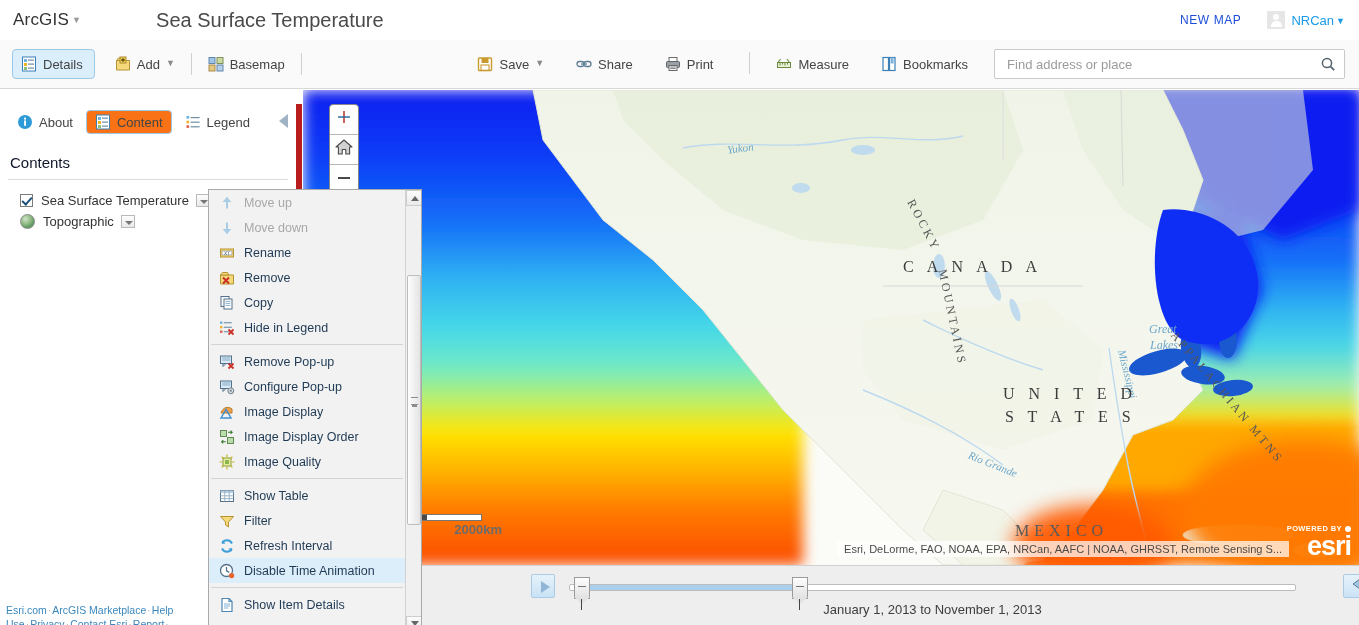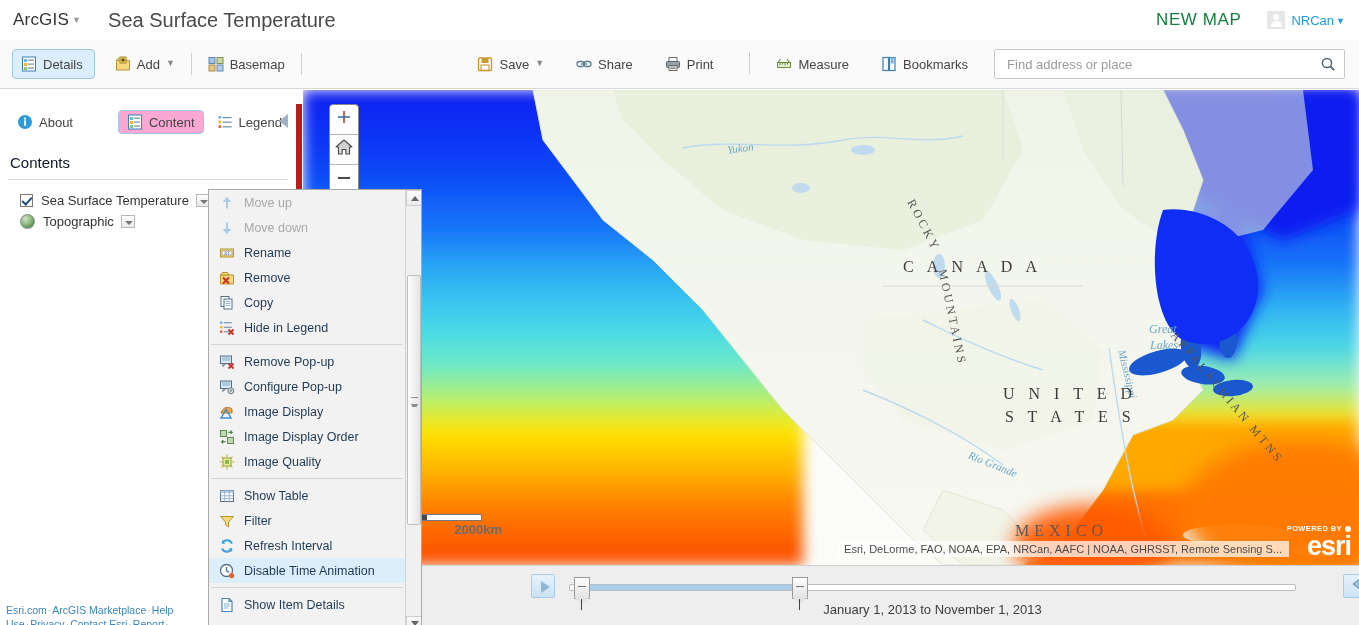--- a/index.html
+++ b/index.html
@@ -15,7 +15,7 @@
   
   .topbar {
     position: absolute; top: 0; left: 0; width: 1359px; height: 40px;
-    background: #ffffff; display: flex; align-items: center;
+    background: #ffffff; display: flex; align-items: center; gap: 48px;
   }
   .arcgis-logo {
     margin-left: 8px; font-size: 17px; color: #333; letter-spacing: .2px;

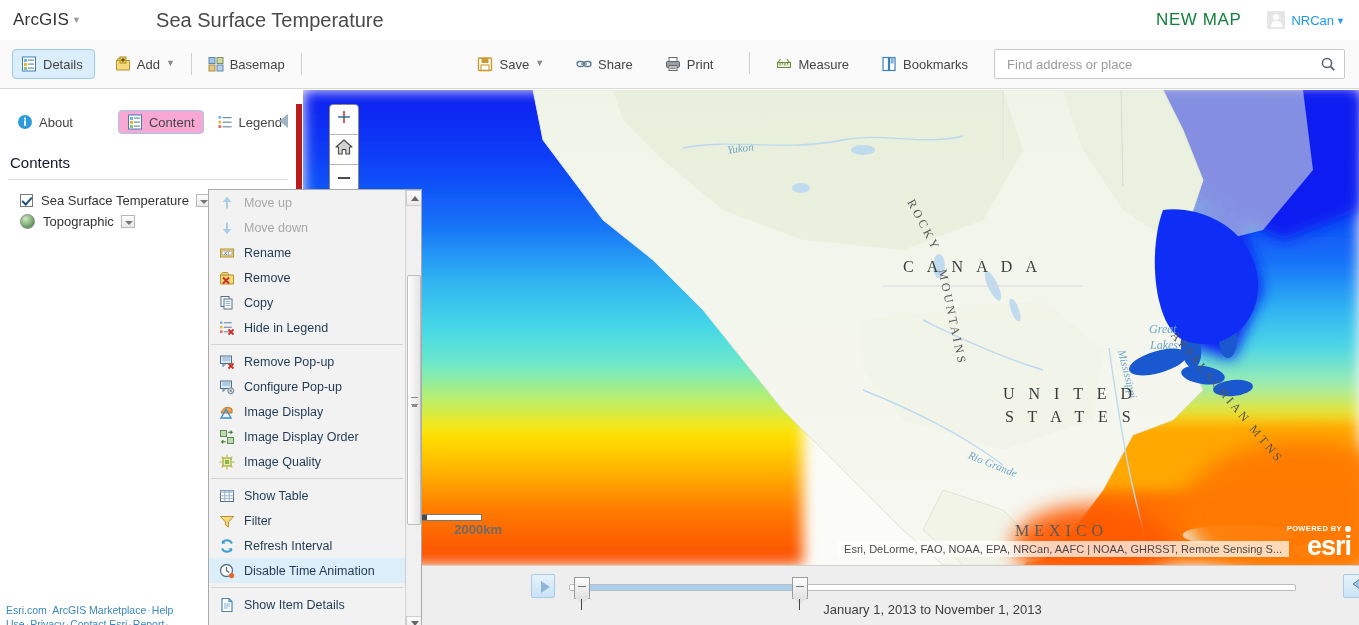--- a/index.html
+++ b/index.html
@@ -30,7 +30,7 @@
     margin-left: auto; display: flex; align-items: center; margin-right: 14px;
   }
   .new-map {
-    font-size: 17px; color: #15803d; letter-spacing: .6px; cursor: pointer; margin-right: 26px; margin-left: 14px;
+    font-size: 12px; color: #1d4ed8; letter-spacing: .6px; cursor: pointer; margin-right: 26px; margin-left: 14px;
   }
   .user-chip { display: flex; align-items: center; cursor: pointer; }
   .avatar {

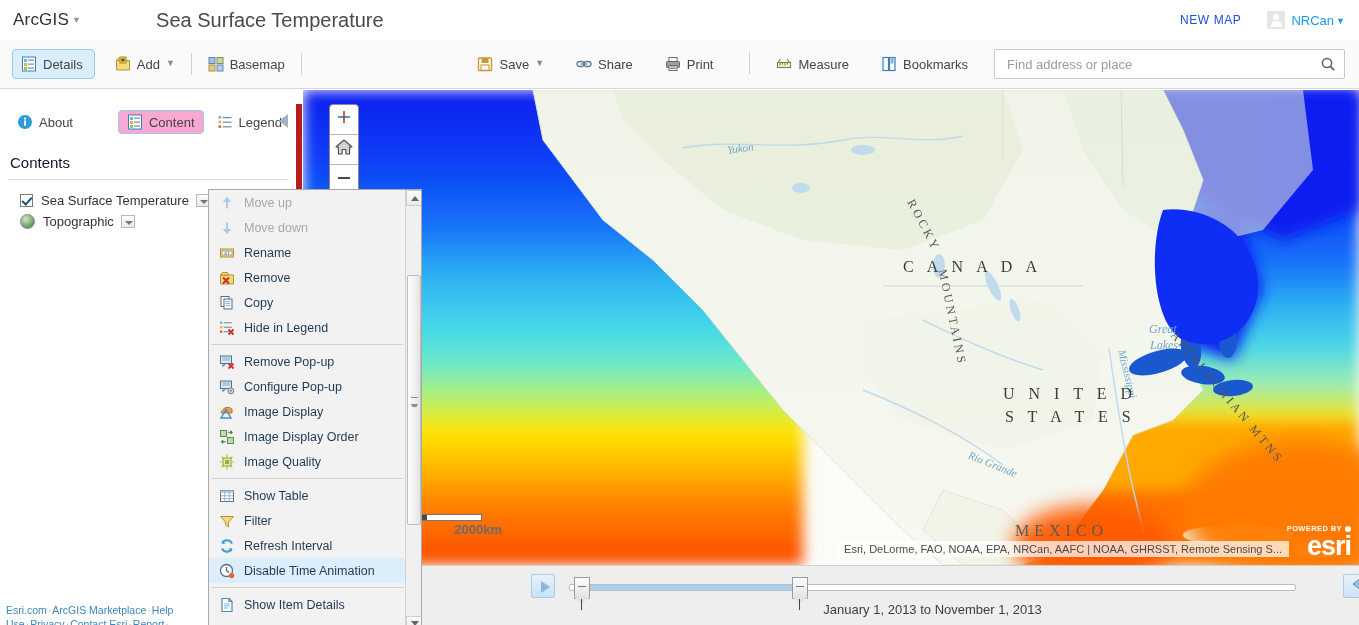--- a/index.html
+++ b/index.html
@@ -95,7 +95,7 @@
     display: flex; align-items: center; font-size: 13px; color: #444;
     padding: 4px 9px; border-radius: 4px; cursor: pointer; margin-right: 4px;
   }
-  .ptab.active { background: #f9a8d4; border: 1px solid #9ec8e8; padding: 3px 8px; margin-left: 32px; }
+  .ptab.active { background: #f97316; border: 1px solid #9ec8e8; padding: 3px 8px; }
   .ptab .lbl { margin-left: 6px; }
   .collapse-arrow {
     position: absolute; right: 8px; top: 10px; width: 0; height: 0;

